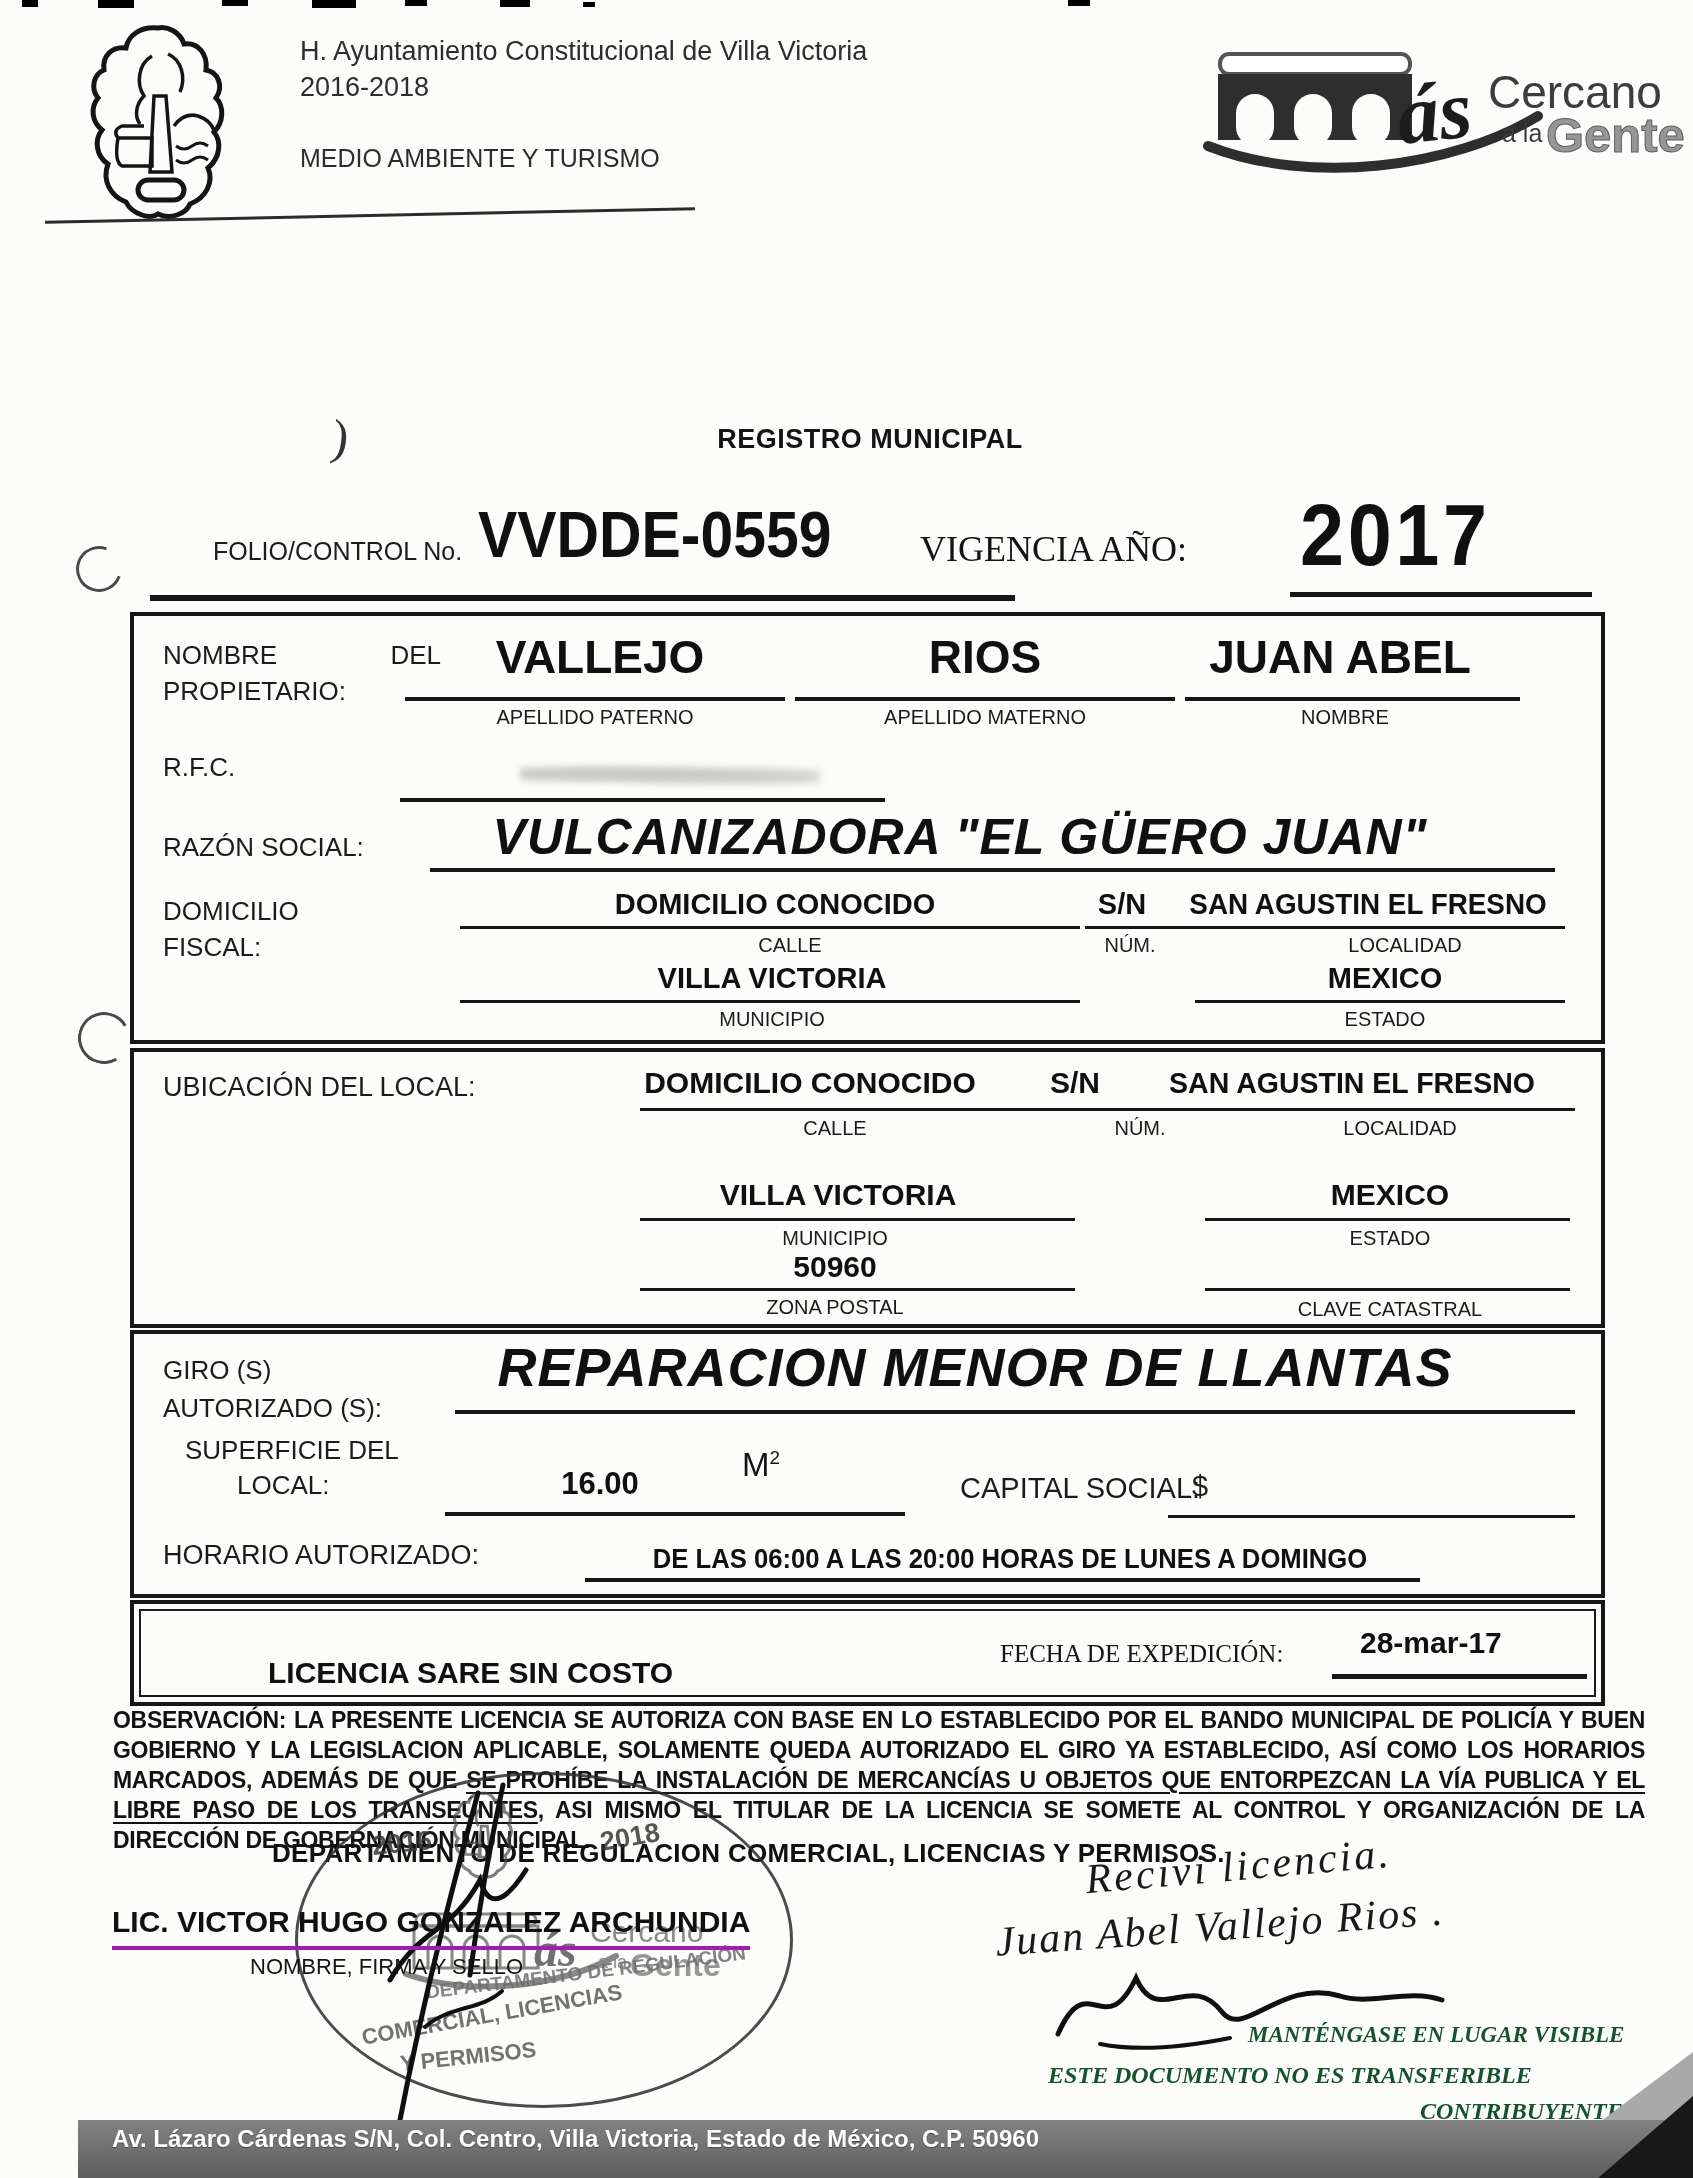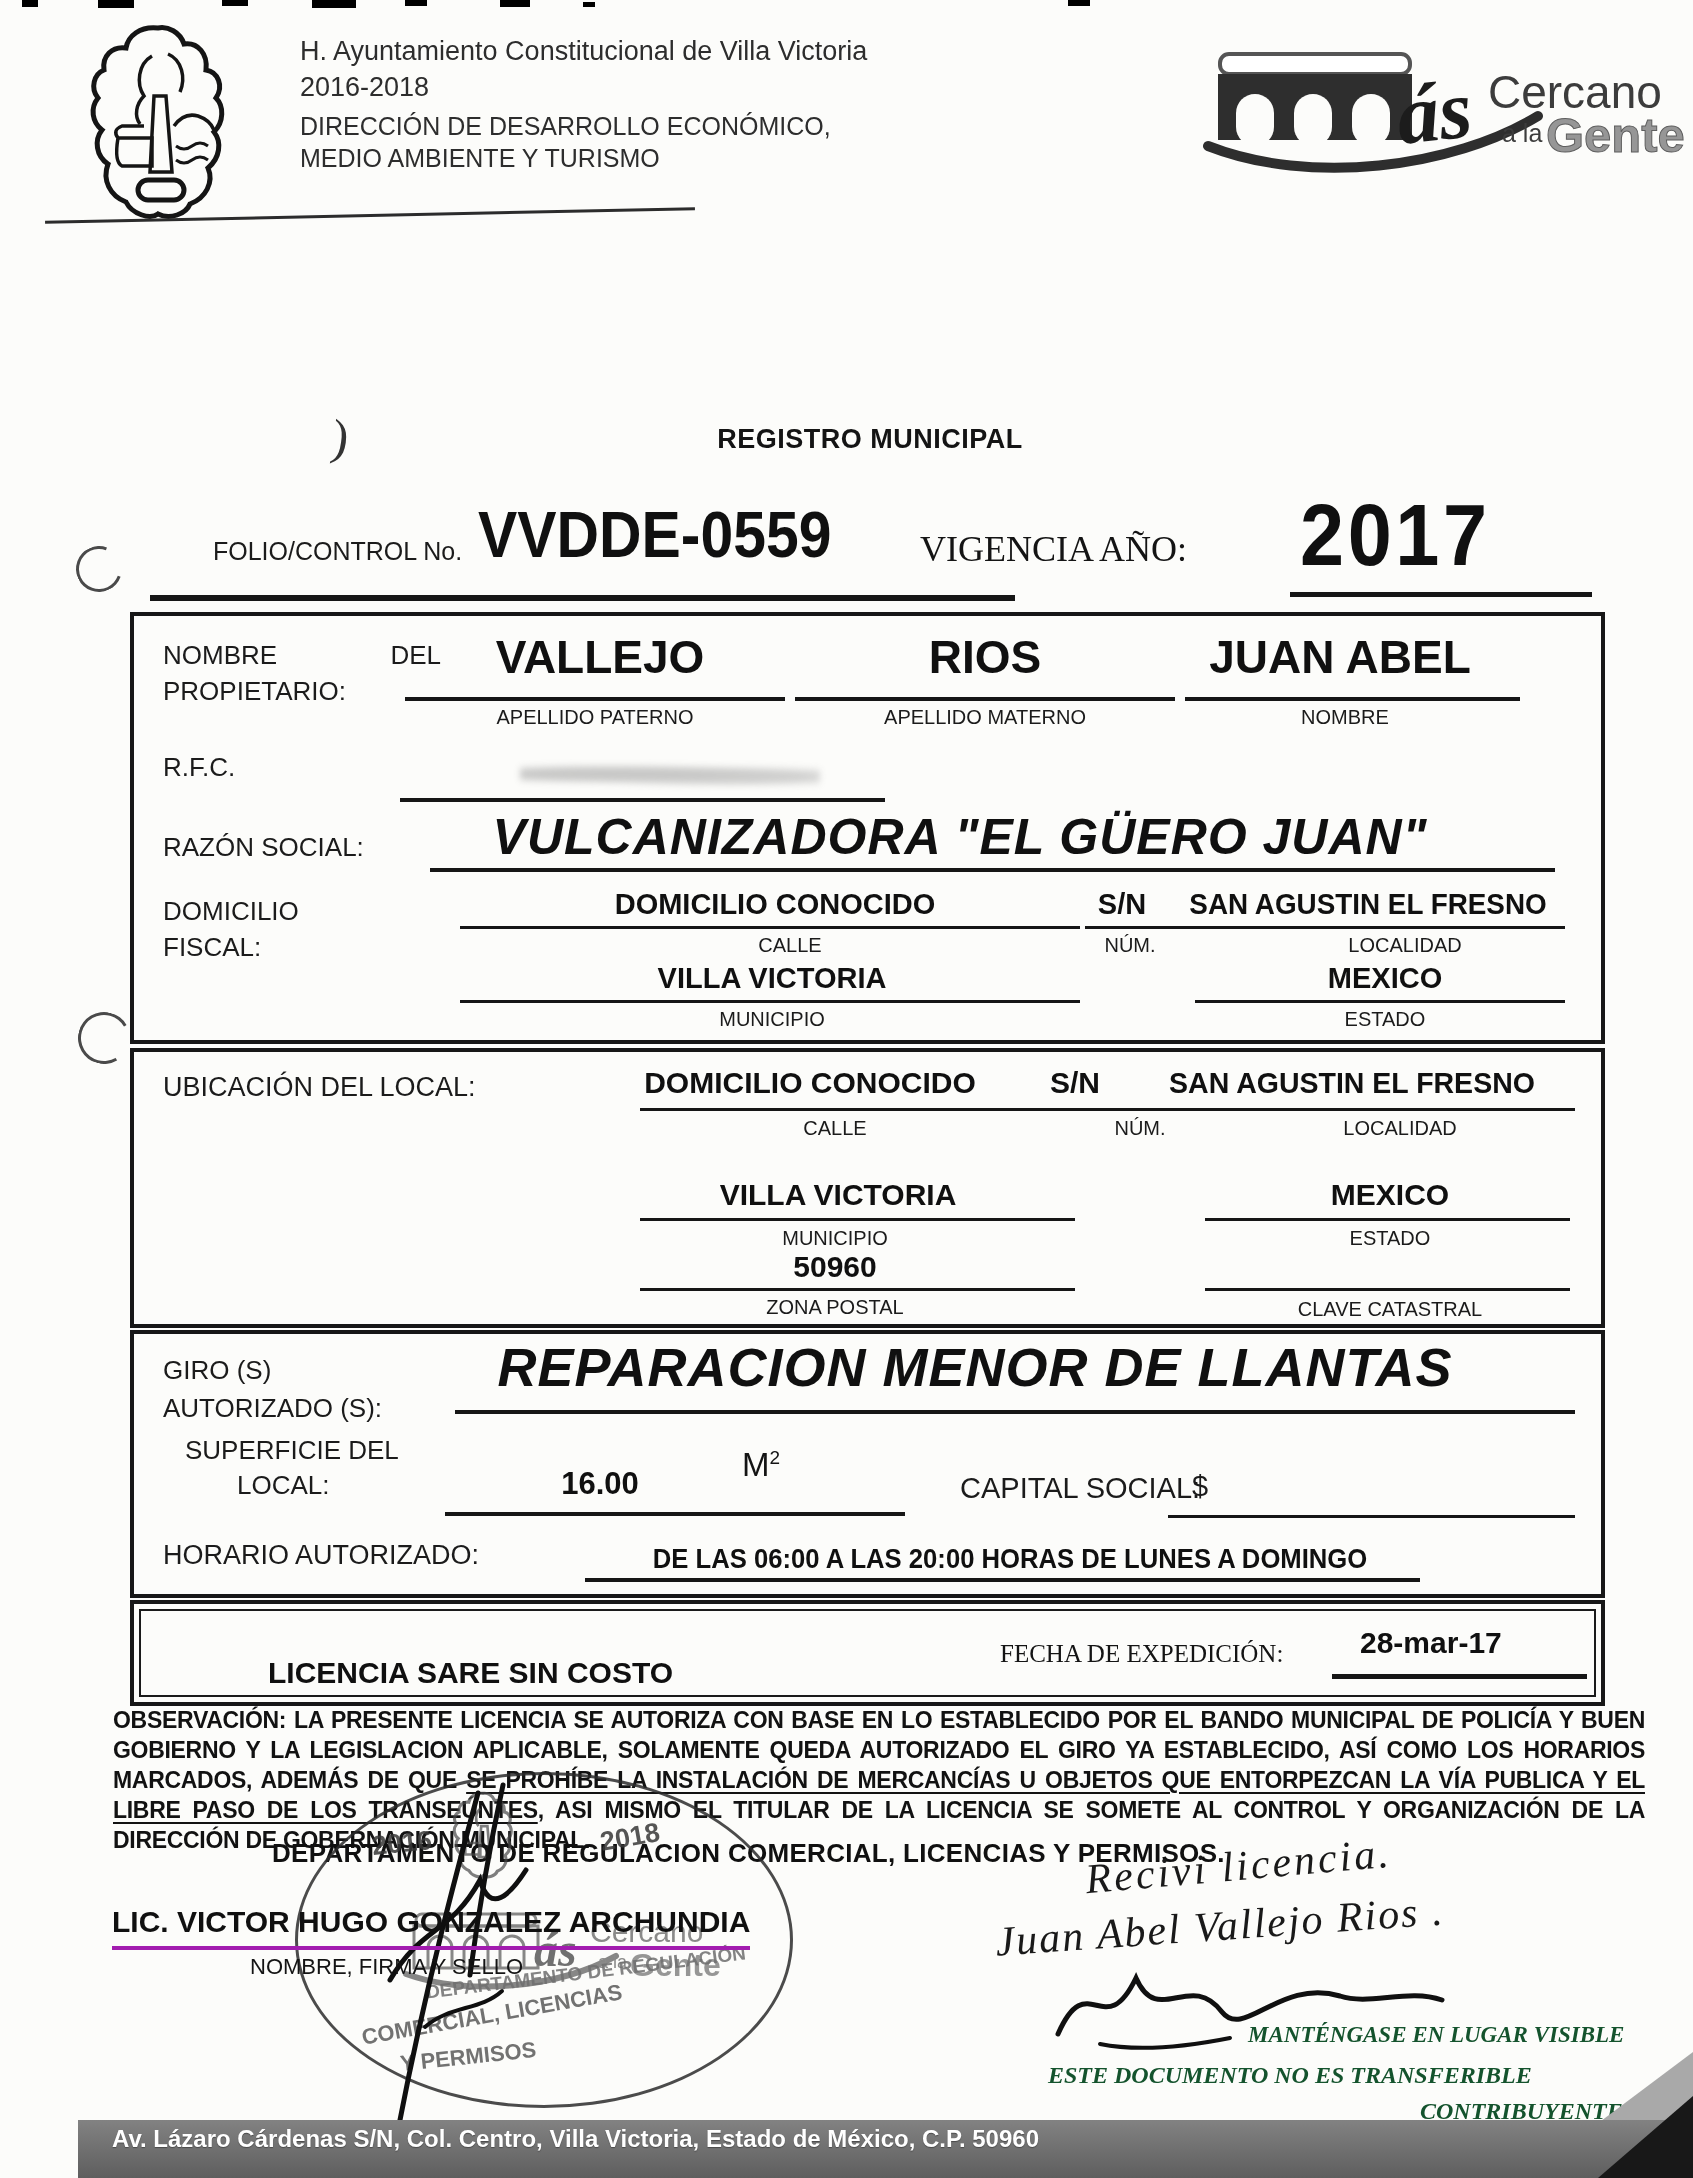--- a/index.html
+++ b/index.html
@@ -53,7 +53,6 @@
 
   <div class="abs" style="left:300px;top:36px;font-size:27px;color:#2d2d2d;">H. Ayuntamiento Constitucional de Villa Victoria</div>
   <div class="abs" style="left:300px;top:72px;font-size:27px;color:#2d2d2d;">2016-2018</div>
-  <div class="abs" style="left:300px;top:112px;font-size:25px;color:#2d2d2d;">DIRECCIÓN DE DESARROLLO ECONÓMICO,</div>
   <div class="abs" style="left:300px;top:144px;font-size:25px;color:#2d2d2d;">MEDIO AMBIENTE Y TURISMO</div>
   <div class="line" style="left:45px;top:214px;width:650px;height:3px;transform:rotate(-1.2deg);background:#2c2c2c;"></div>
 

